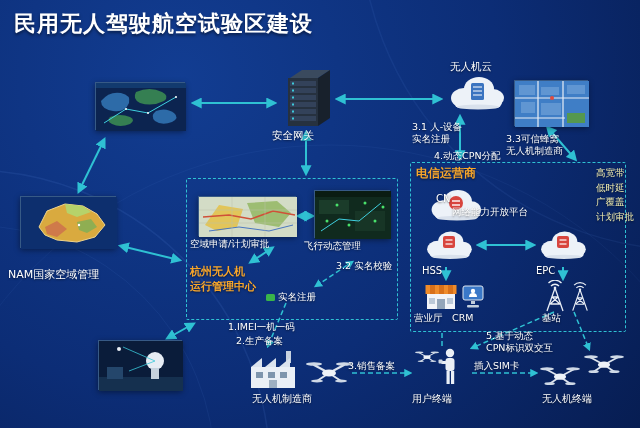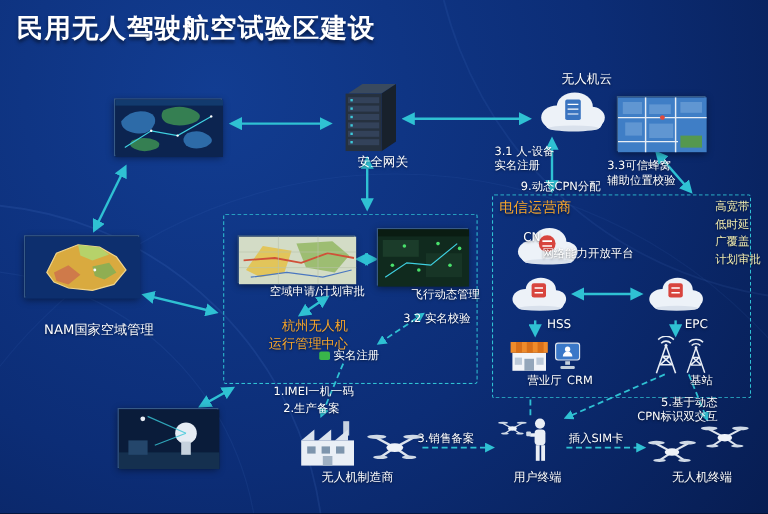--- a/index.html
+++ b/index.html
@@ -9,7 +9,7 @@
   .abs{position:absolute}
   .lbl{position:absolute;color:#fff;font-size:10px;line-height:1.3;text-shadow:0 1px 2px rgba(0,0,0,.55)}
   .pre{white-space:pre-line}
-  .c{text-align:right}
+  .c{text-align:left}
   .orange{color:#f8a62b;font-weight:400}
   .dashed-box{position:absolute;border:1px dashed #2fc1d3;border-radius:2px}
   .img-node{position:absolute;box-shadow:0 2px 6px rgba(0,0,0,.45);border:1px solid rgba(140,200,240,.35);background:#0a1f4e}

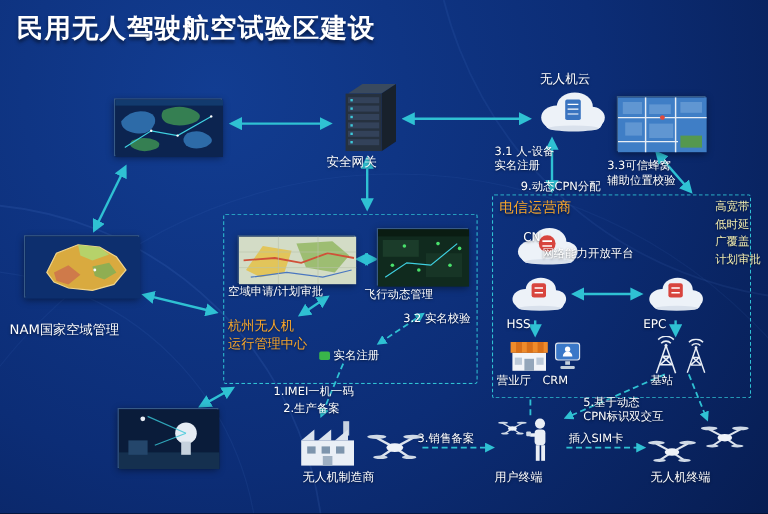--- a/index.html
+++ b/index.html
@@ -210,7 +210,7 @@
 实名注册</div>
   <div class="lbl" style="left:434px;top:150px;font-size:9.5px">9.动态CPN分配</div>
   <div class="lbl pre" style="left:506px;top:133px;font-size:9.5px">3.3可信蜂窝
-辅助位置校验</div>
+无人机制造商</div>
 
   <div class="img-node" style="left:198px;top:196px;width:98px;height:40px">
     <svg viewBox="0 0 98 40" width="98" height="40">

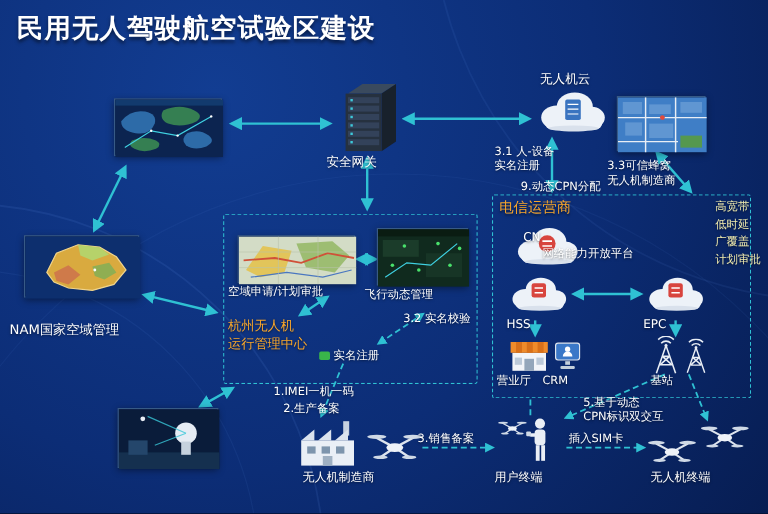--- a/index.html
+++ b/index.html
@@ -208,7 +208,7 @@
 
   <div class="lbl pre" style="left:412px;top:121px;font-size:9.5px">3.1 人-设备
 实名注册</div>
-  <div class="lbl" style="left:434px;top:150px;font-size:9.5px">9.动态CPN分配</div>
+  <div class="lbl" style="left:434px;top:150px;font-size:9.5px">4.动态CPN分配</div>
   <div class="lbl pre" style="left:506px;top:133px;font-size:9.5px">3.3可信蜂窝
 无人机制造商</div>
 

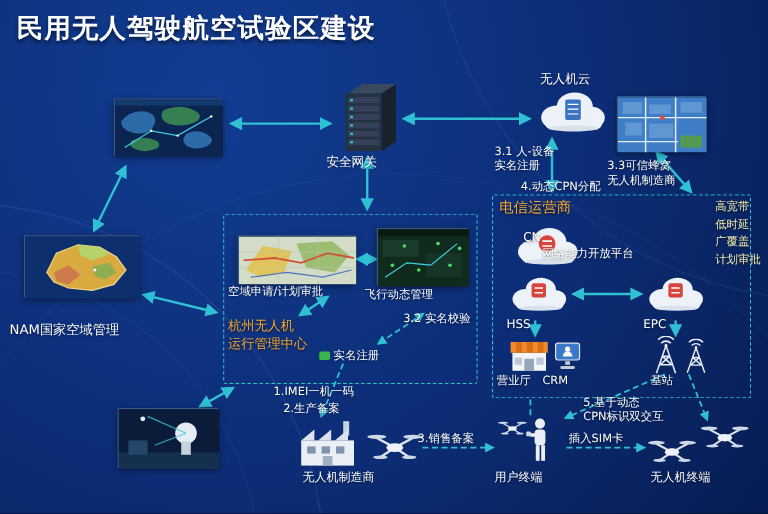--- a/index.html
+++ b/index.html
@@ -10,7 +10,7 @@
   .lbl{position:absolute;color:#fff;font-size:10px;line-height:1.3;text-shadow:0 1px 2px rgba(0,0,0,.55)}
   .pre{white-space:pre-line}
   .c{text-align:left}
-  .orange{color:#f8a62b;font-weight:400}
+  .orange{color:#f8a62b;font-weight:700}
   .dashed-box{position:absolute;border:1px dashed #2fc1d3;border-radius:2px}
   .img-node{position:absolute;box-shadow:0 2px 6px rgba(0,0,0,.45);border:1px solid rgba(140,200,240,.35);background:#0a1f4e}
   .img-node svg,.icon svg{display:block}

